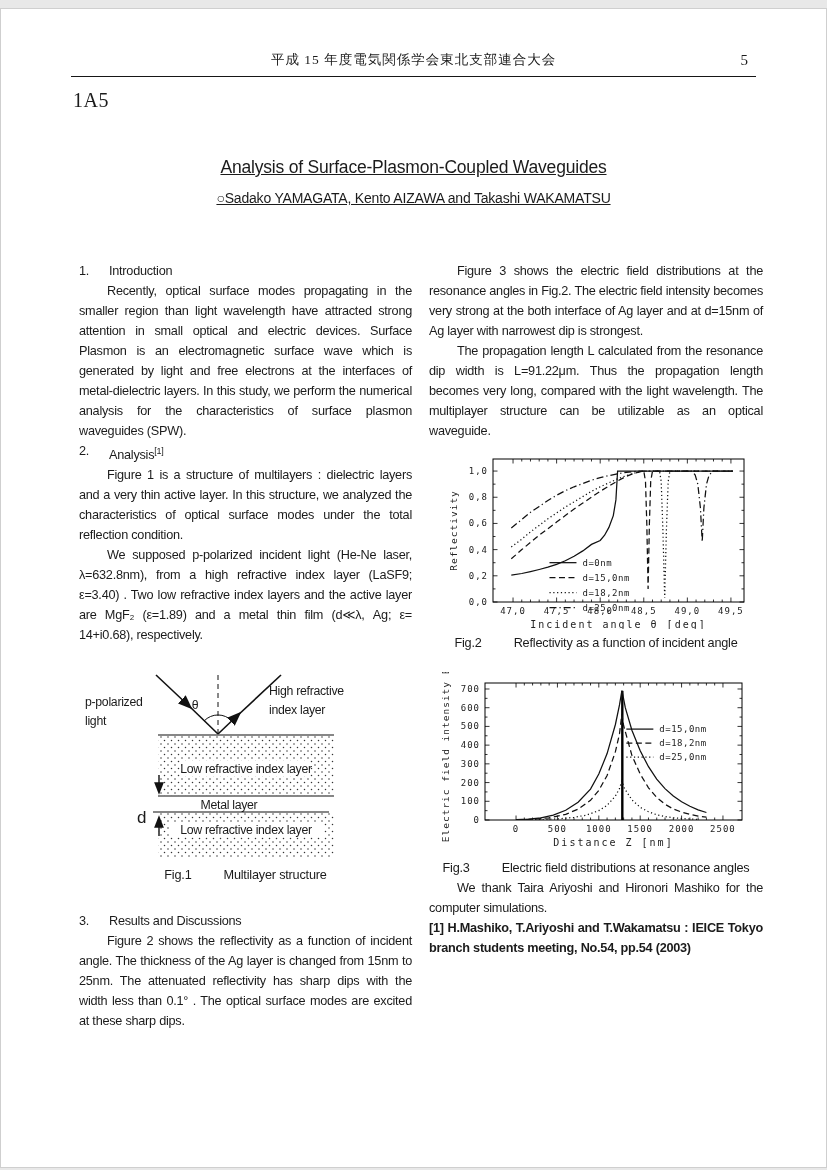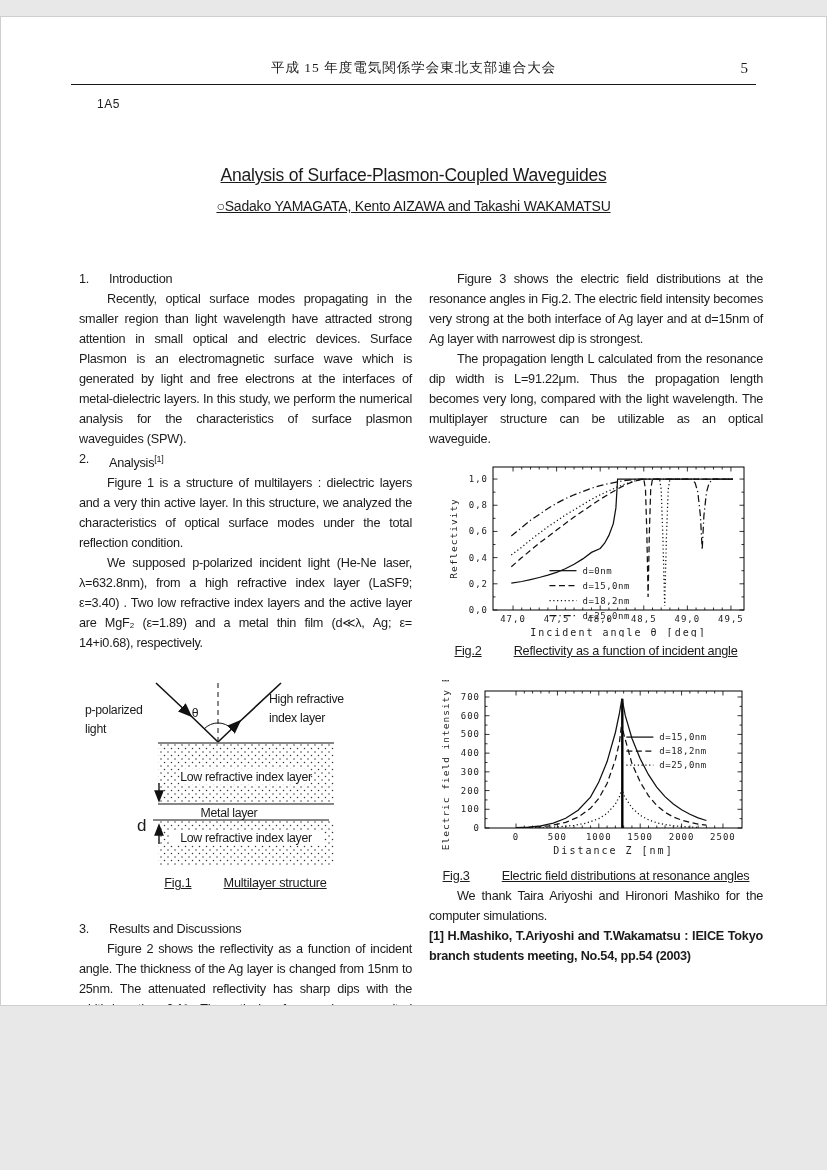--- a/index.html
+++ b/index.html
@@ -3,7 +3,7 @@
 <meta charset="utf-8">
 <style>
   html,body{margin:0;padding:0;background:#e8e8e8;}
-  .page{position:relative;width:827px;height:990px;background:#ffffff;margin:16px auto;
+  .page{position:relative;width:827px;height:1160px;background:#ffffff;margin:8px auto;
         border:1px solid #cfcfcf;box-sizing:border-box;overflow:hidden;
         font-family:"Liberation Sans","DejaVu Sans",sans-serif;color:#1b1b1b;}
   

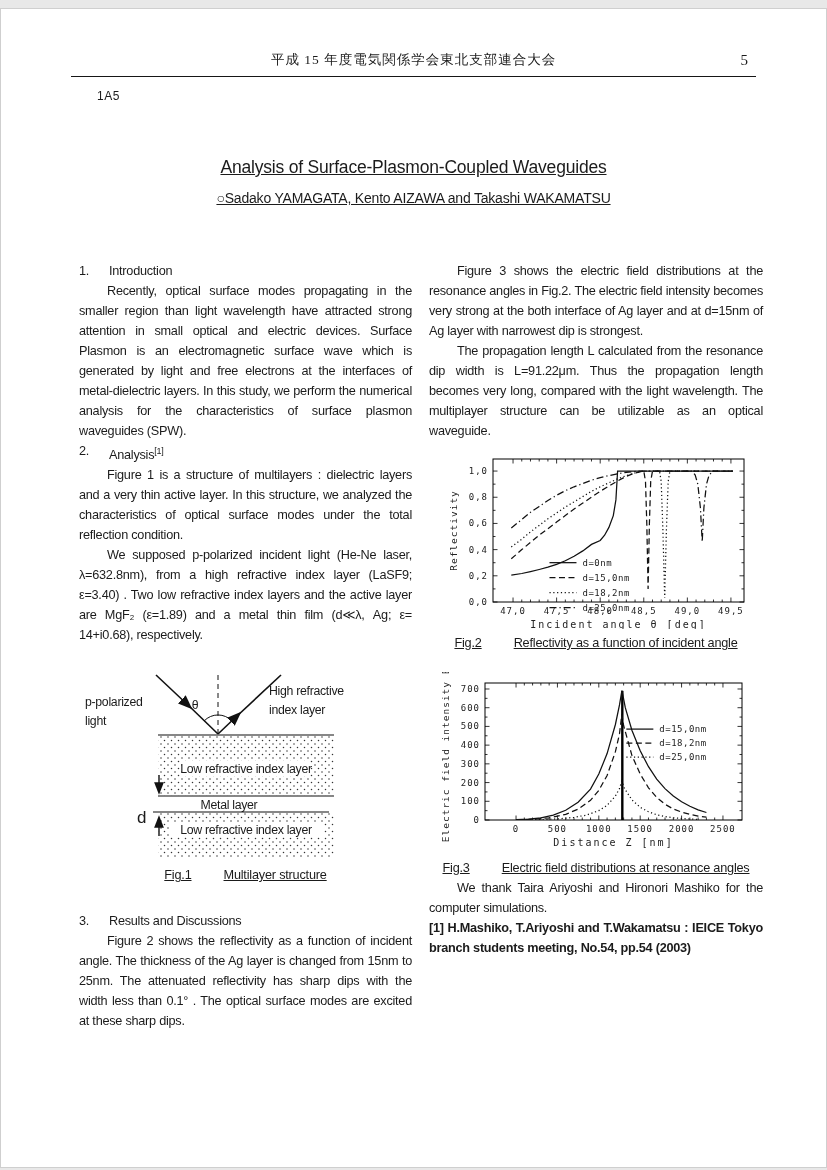--- a/index.html
+++ b/index.html
@@ -13,7 +13,7 @@
         font-size:13.5px;letter-spacing:1px;}
   .running-head .pnum{position:absolute;right:8px;bottom:7px;font-family:"Liberation Serif","DejaVu Serif",serif;
         font-size:15px;}
-  .paper-id{position:absolute;left:96px;top:80px;font-size:12px;letter-spacing:0.5px;}
+  .paper-id{position:absolute;left:72px;top:80px;font-size:20px;letter-spacing:0.5px;font-family:Liberation Serif, serif;}
   
   .title-block{position:absolute;left:0;right:0;top:148px;text-align:center;text-decoration:underline;}
   .title{font-size:17.5px;letter-spacing:-0.2px;}

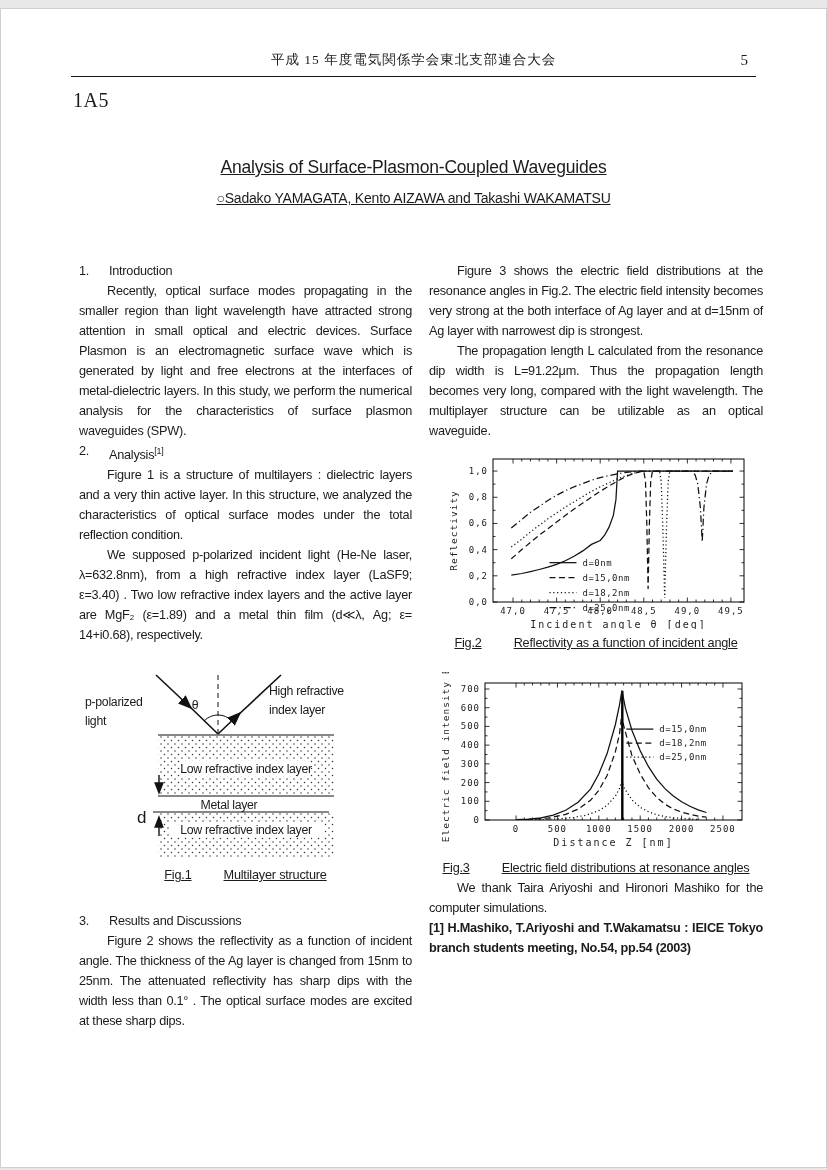--- a/index.html
+++ b/index.html
@@ -27,7 +27,7 @@
   .sec-heading .num{width:30px;flex:none;}
   p.body-p{margin:0;text-indent:28px;}
   sup{font-size:9px;}
-  .fig-caption{display:flex;justify-content:center;gap:32px;font-size:12.7px;letter-spacing:-0.2px;text-decoration:underline;}
+  .fig-caption{display:flex;justify-content:center;gap:32px;font-size:12.7px;letter-spacing:-0.2px;}
   .fig1-svg{display:block;margin-top:10px;}
   .cap1{margin-top:4px;}
   .h3{margin-top:26px;}

